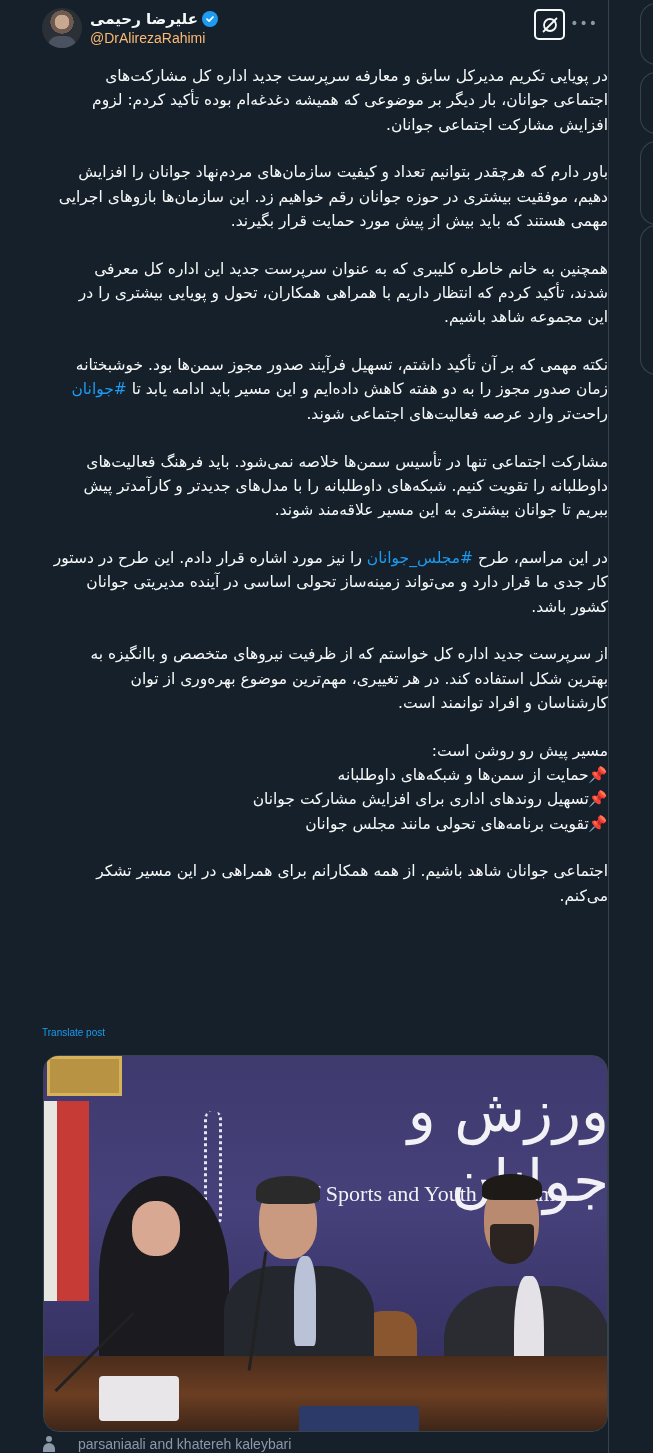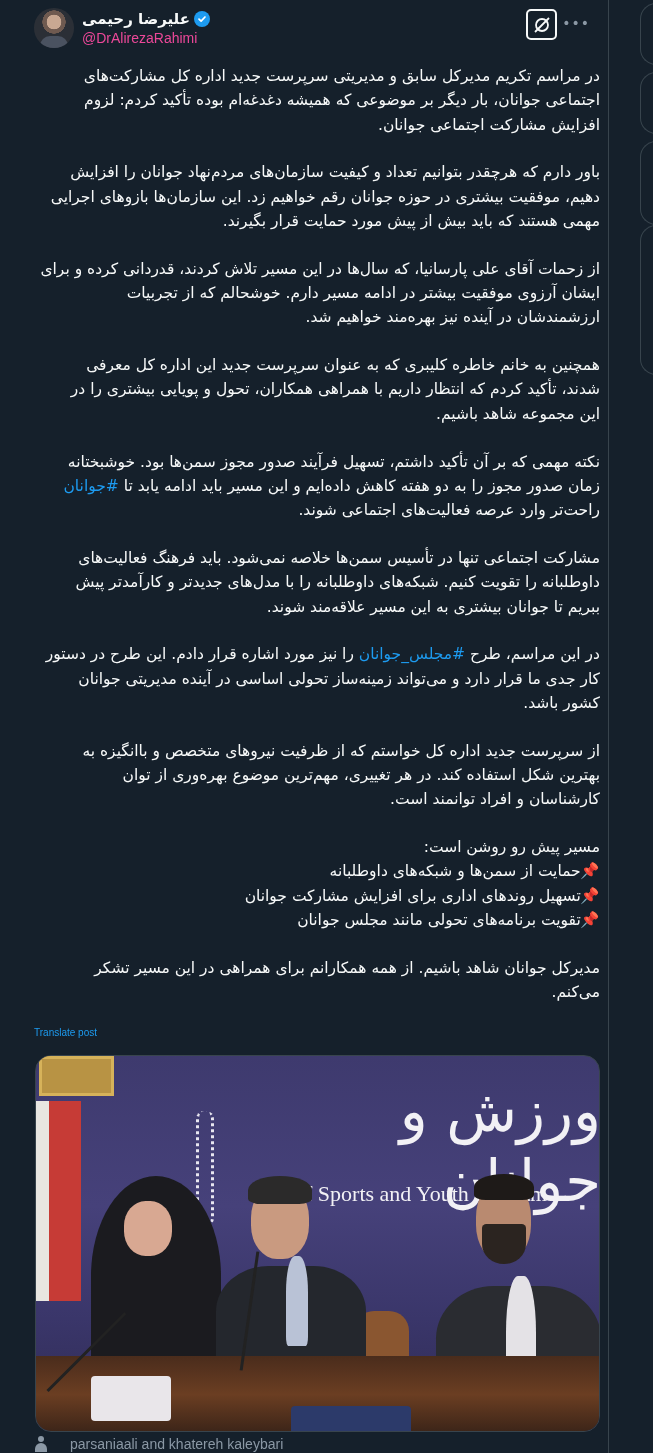--- a/index.html
+++ b/index.html
@@ -20,7 +20,7 @@
     border-radius: 16px 0 0 16px;
   }
   .tweet {
-    position: absolute; left: 8px; top: 0; width: 608px; height: 1074px;
+    position: absolute; left: 16px; top: 0; width: 608px; height: 1074px;
     padding: 8px 16px 0 26px;
   }
   .header {

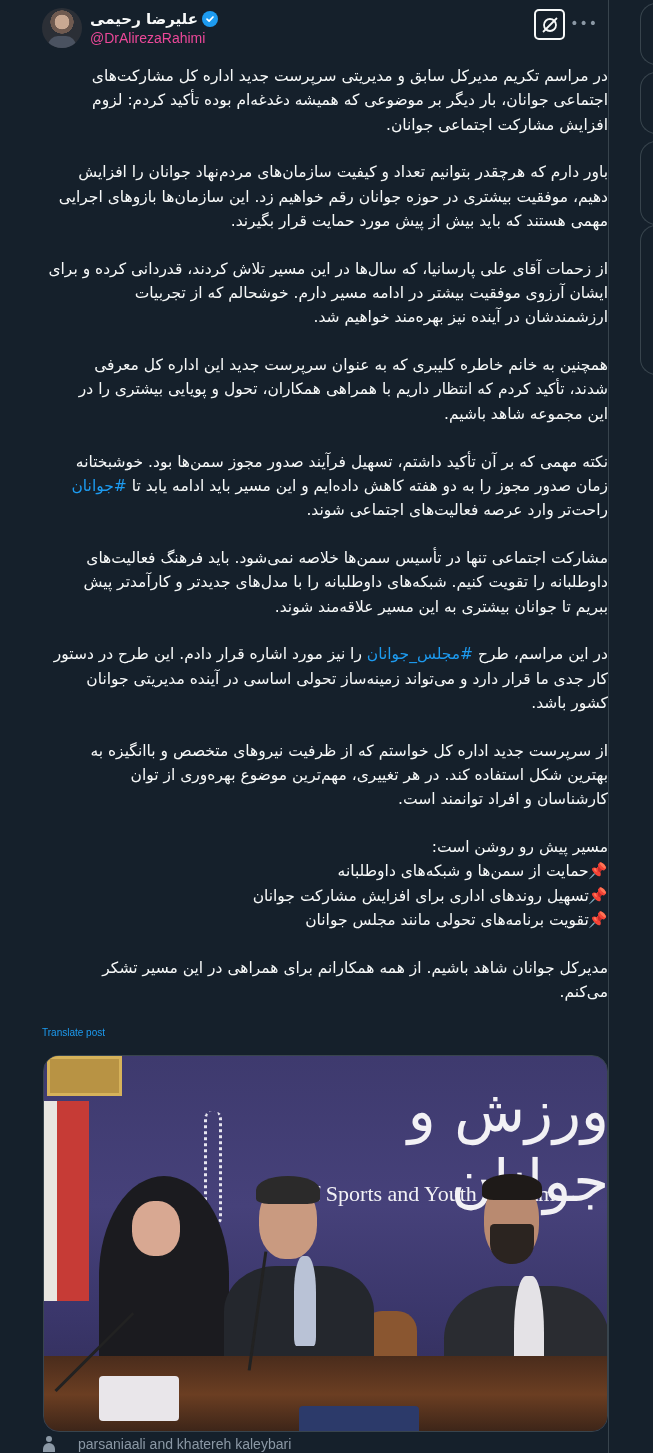--- a/index.html
+++ b/index.html
@@ -45,7 +45,7 @@
     display: inline-flex; align-items: center; justify-content: center;
   }
   .handle {
-    position: absolute; left: 48px; top: 22px; font-size: 14px; color: #ec4899;
+    position: absolute; left: 48px; top: 22px; font-size: 14px; color: #fdba74;
     font-family: "Liberation Sans", sans-serif;
   }
   .grok-btn {

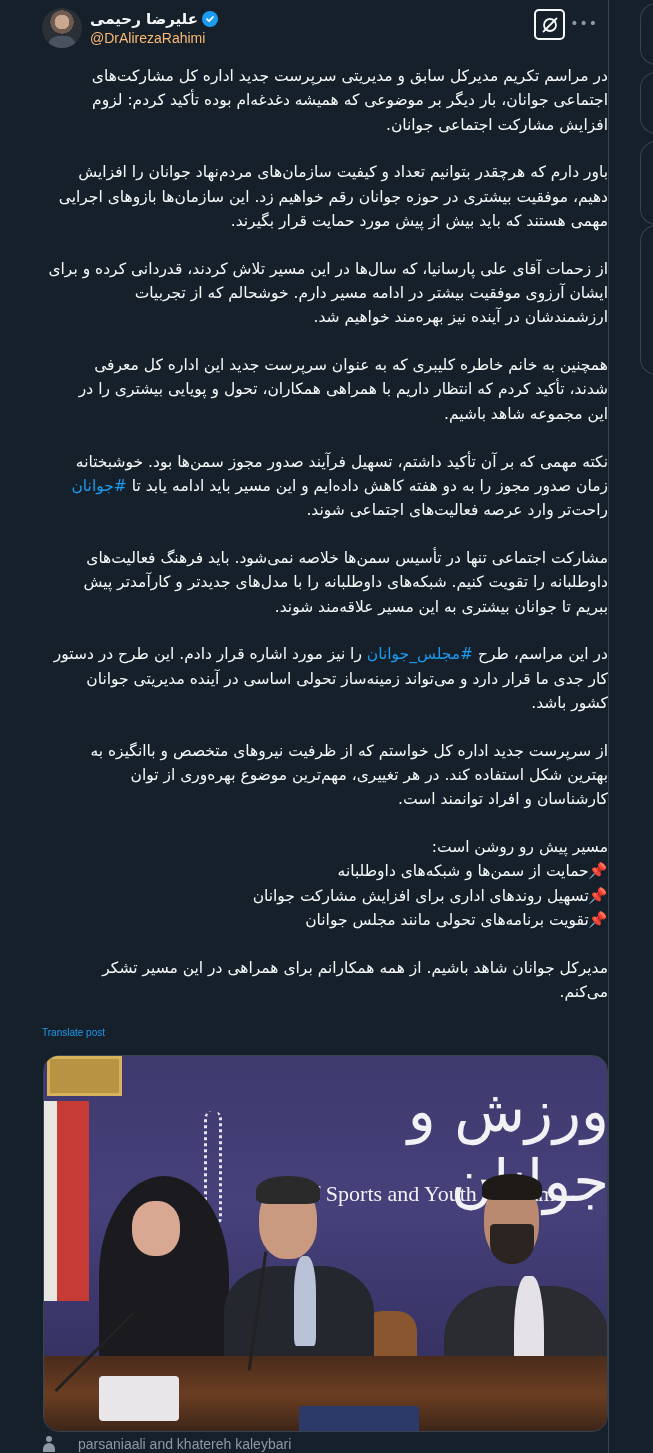--- a/index.html
+++ b/index.html
@@ -151,7 +151,7 @@
 
     <div class="body-text">
       <div class="para">
-        <span class="line">در مراسم تکریم مدیرکل سابق و مدیریتی سرپرست جدید اداره کل مشارکت‌های</span>
+        <span class="line">در پویایی تکریم مدیرکل سابق و معارفه سرپرست جدید اداره کل مشارکت‌های</span>
         <span class="line">اجتماعی جوانان، بار دیگر بر موضوعی که همیشه دغدغه‌ام بوده تأکید کردم: لزوم</span>
         <span class="line">افزایش مشارکت اجتماعی جوانان.</span>
       </div>

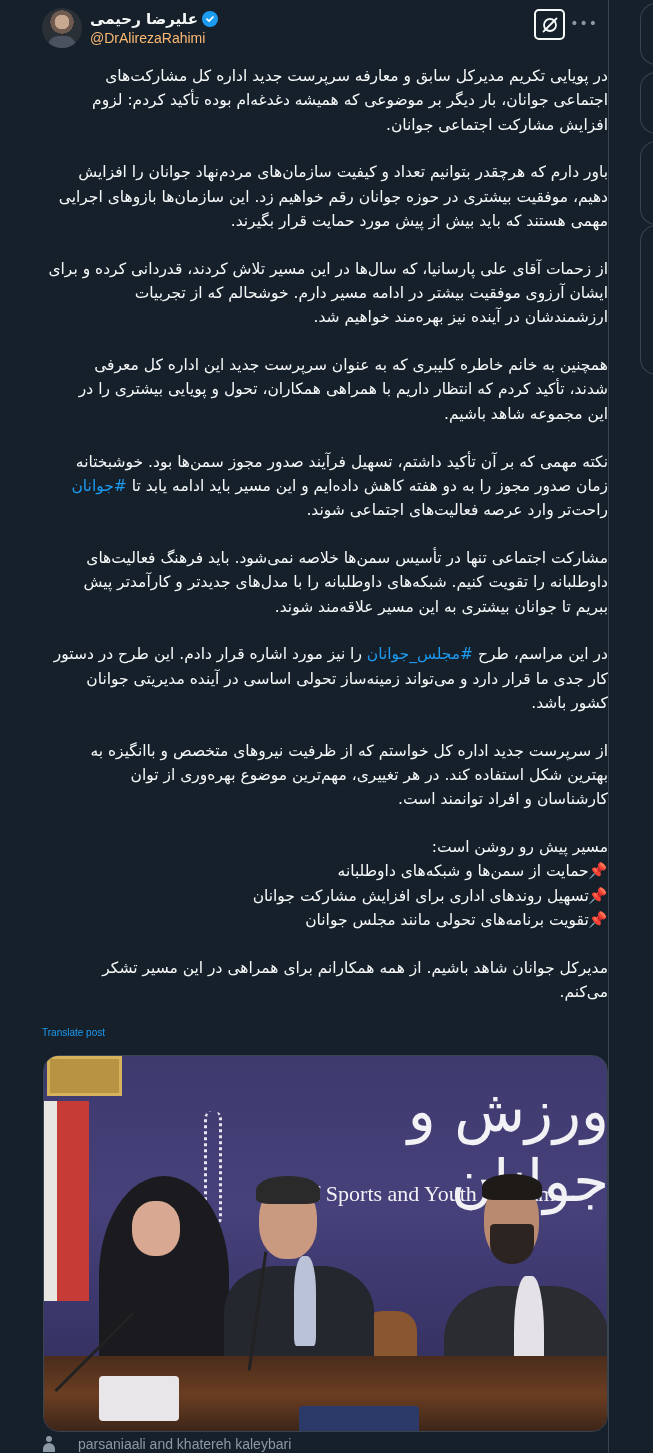--- a/index.html
+++ b/index.html
@@ -161,11 +161,6 @@
         <span class="line">مهمی هستند که باید بیش از پیش مورد حمایت قرار بگیرند.</span>
       </div>
       <div class="para">
-        <span class="line">از زحمات آقای علی پارسانیا، که سال‌ها در این مسیر تلاش کردند، قدردانی کرده و برای</span>
-        <span class="line">ایشان آرزوی موفقیت بیشتر در ادامه مسیر دارم. خوشحالم که از تجربیات</span>
-        <span class="line">ارزشمندشان در آینده نیز بهره‌مند خواهیم شد.</span>
-      </div>
-      <div class="para">
         <span class="line">همچنین به خانم خاطره کلیبری که به عنوان سرپرست جدید این اداره کل معرفی</span>
         <span class="line">شدند، تأکید کردم که انتظار داریم با همراهی همکاران، تحول و پویایی بیشتری را در</span>
         <span class="line">این مجموعه شاهد باشیم.</span>

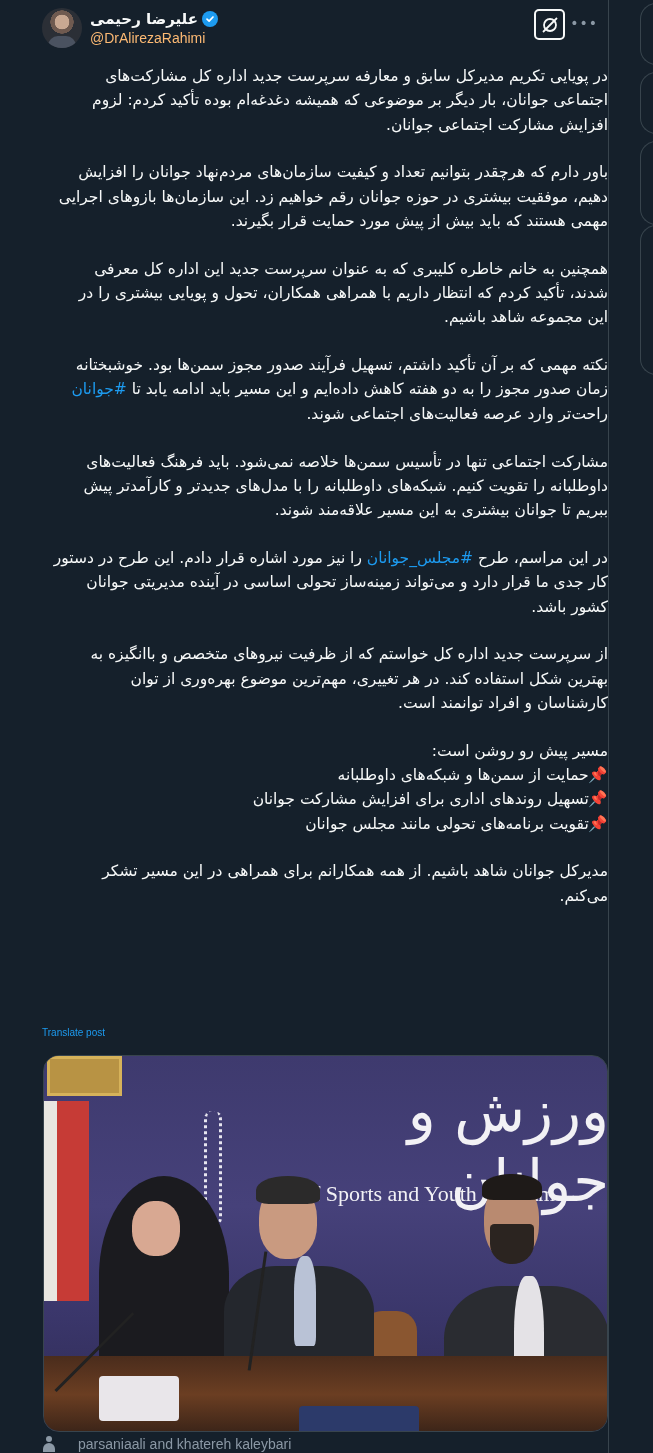--- a/index.html
+++ b/index.html
@@ -192,7 +192,7 @@
         <span class="line">📌تقویت برنامه‌های تحولی مانند مجلس جوانان</span>
       </div>
       <div class="para">
-        <span class="line">مدیرکل جوانان شاهد باشیم. از همه همکارانم برای همراهی در این مسیر تشکر</span>
+        <span class="line">اجتماعی جوانان شاهد باشیم. از همه همکارانم برای همراهی در این مسیر تشکر</span>
         <span class="line">می‌کنم.</span>
       </div>
     </div>

